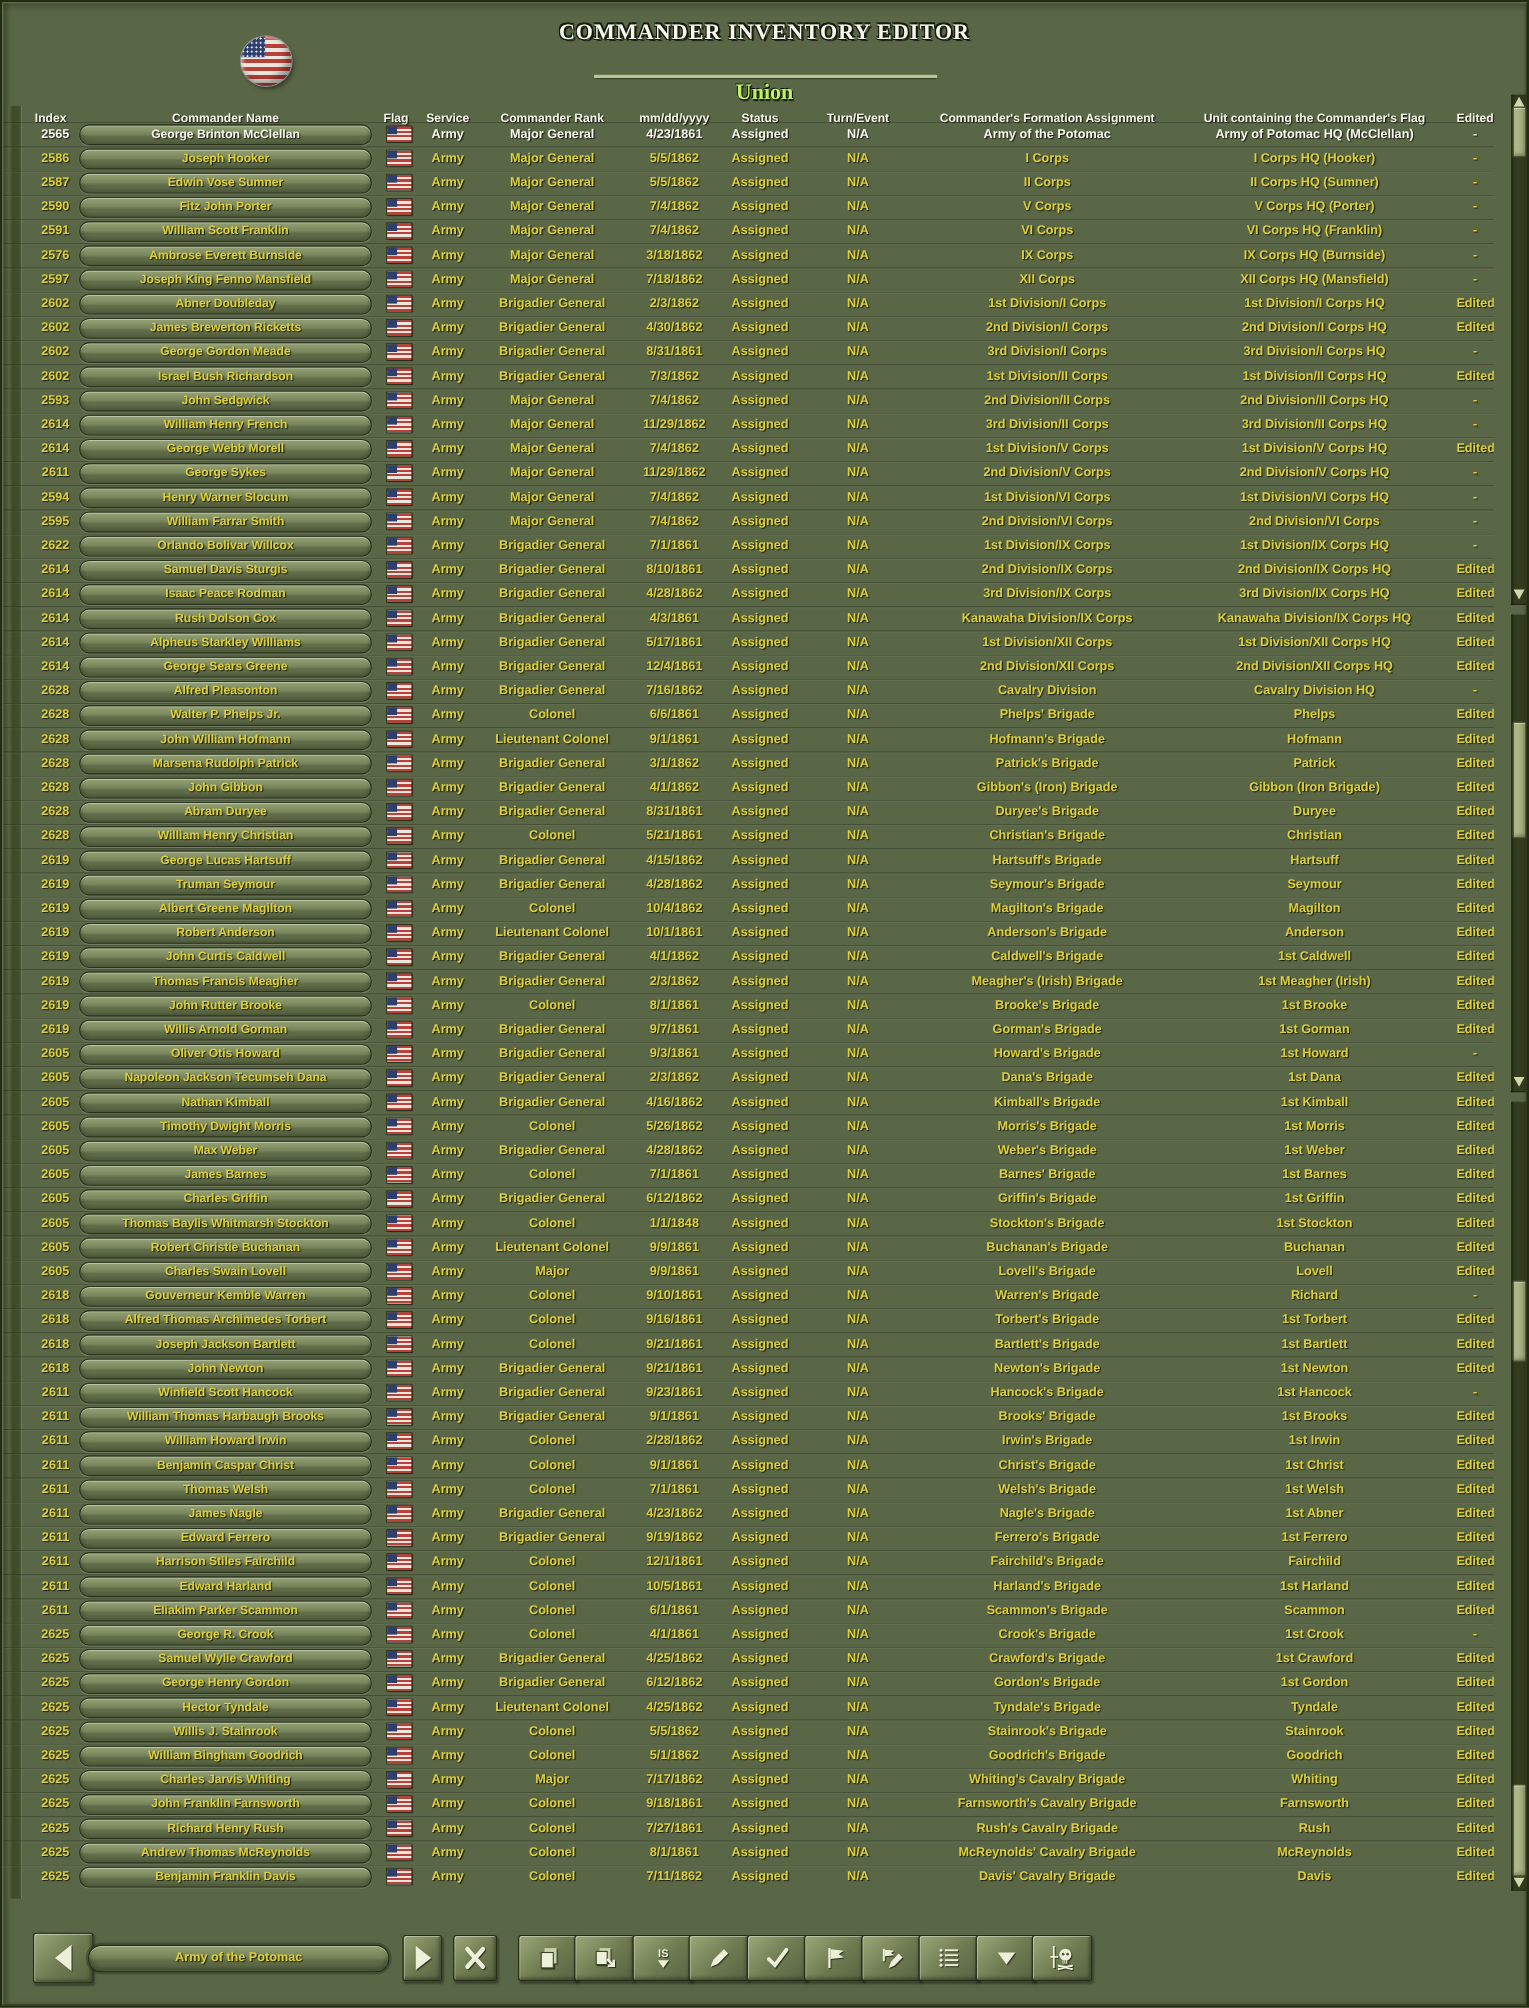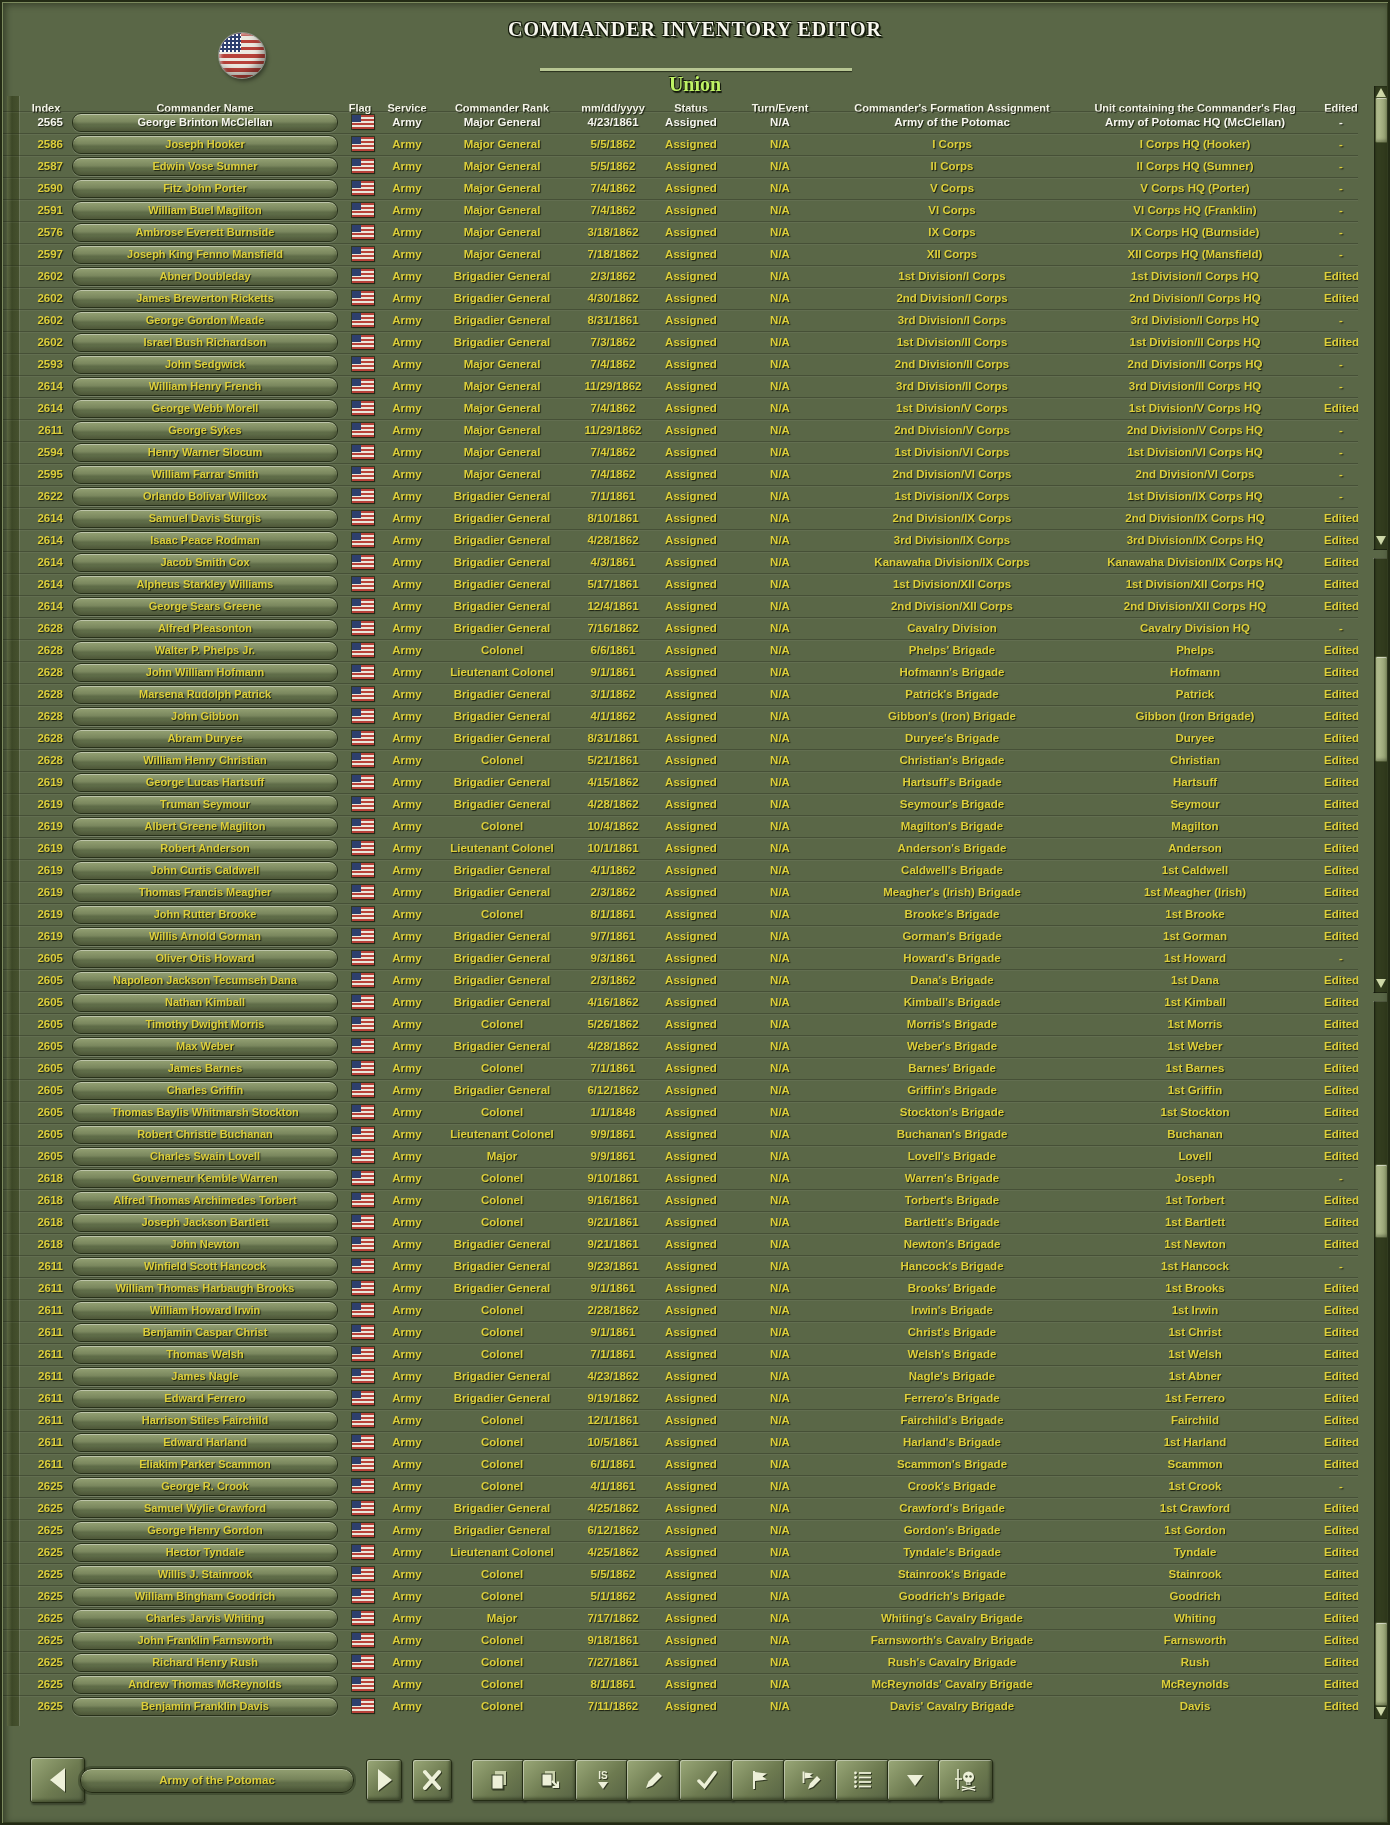--- a/index.html
+++ b/index.html
@@ -174,7 +174,7 @@
     <div class="row grid">
       <div class="c c-index">2591</div>
       <div class="c pillwrap">
-        <div class="pill">William Buel Magilton</div>
+        <div class="pill">William Scott Franklin</div>
       </div>
       <div class="c ">
         <div class="usflag"></div>

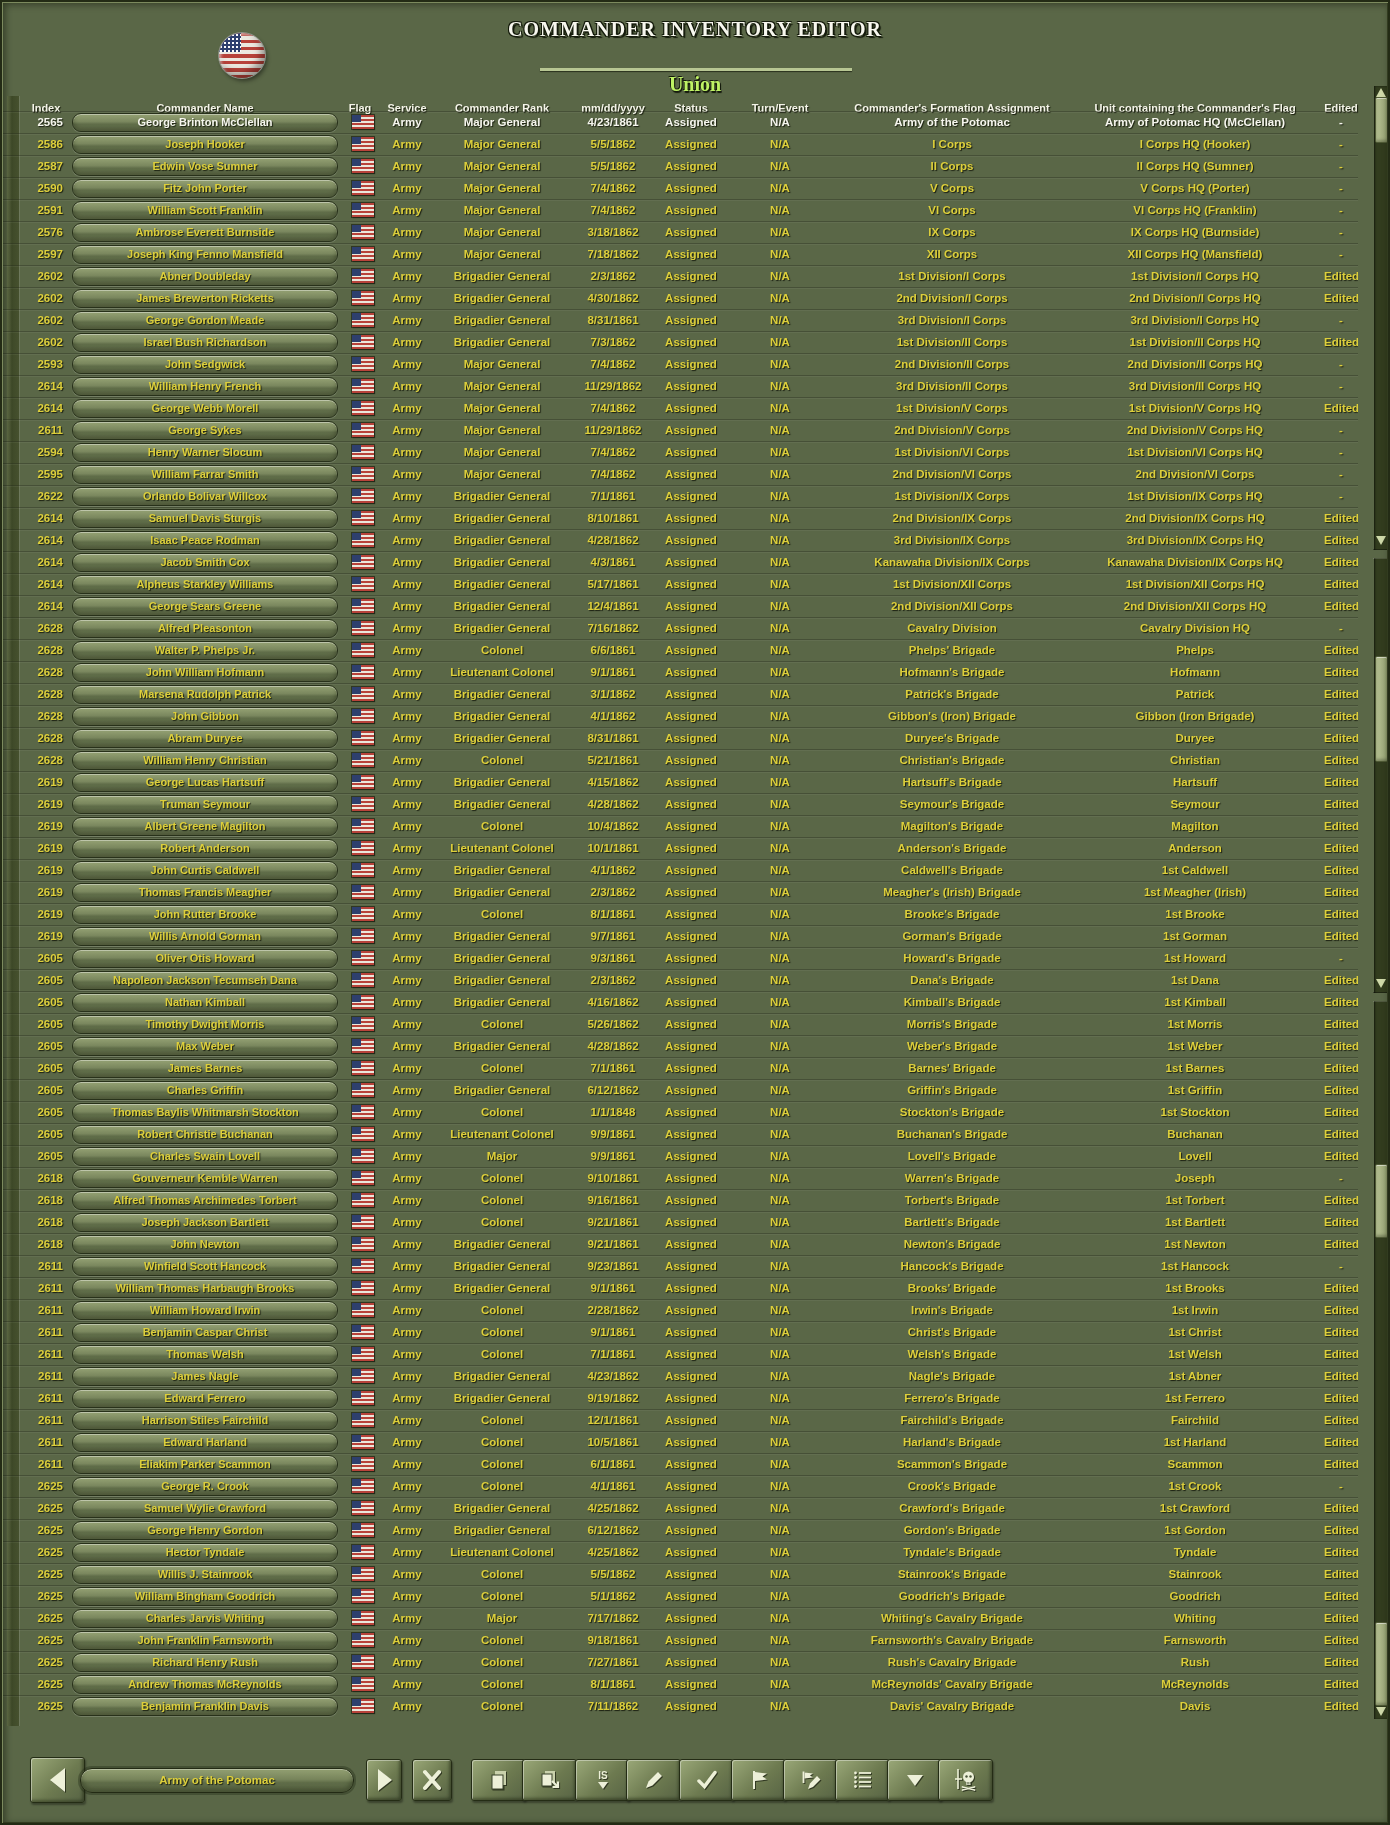--- a/index.html
+++ b/index.html
@@ -446,7 +446,7 @@
     <div class="row grid">
       <div class="c c-index">2614</div>
       <div class="c pillwrap">
-        <div class="pill">Jacob Smith Cox</div>
+        <div class="pill">Rush Dolson Cox</div>
       </div>
       <div class="c ">
         <div class="usflag"></div>

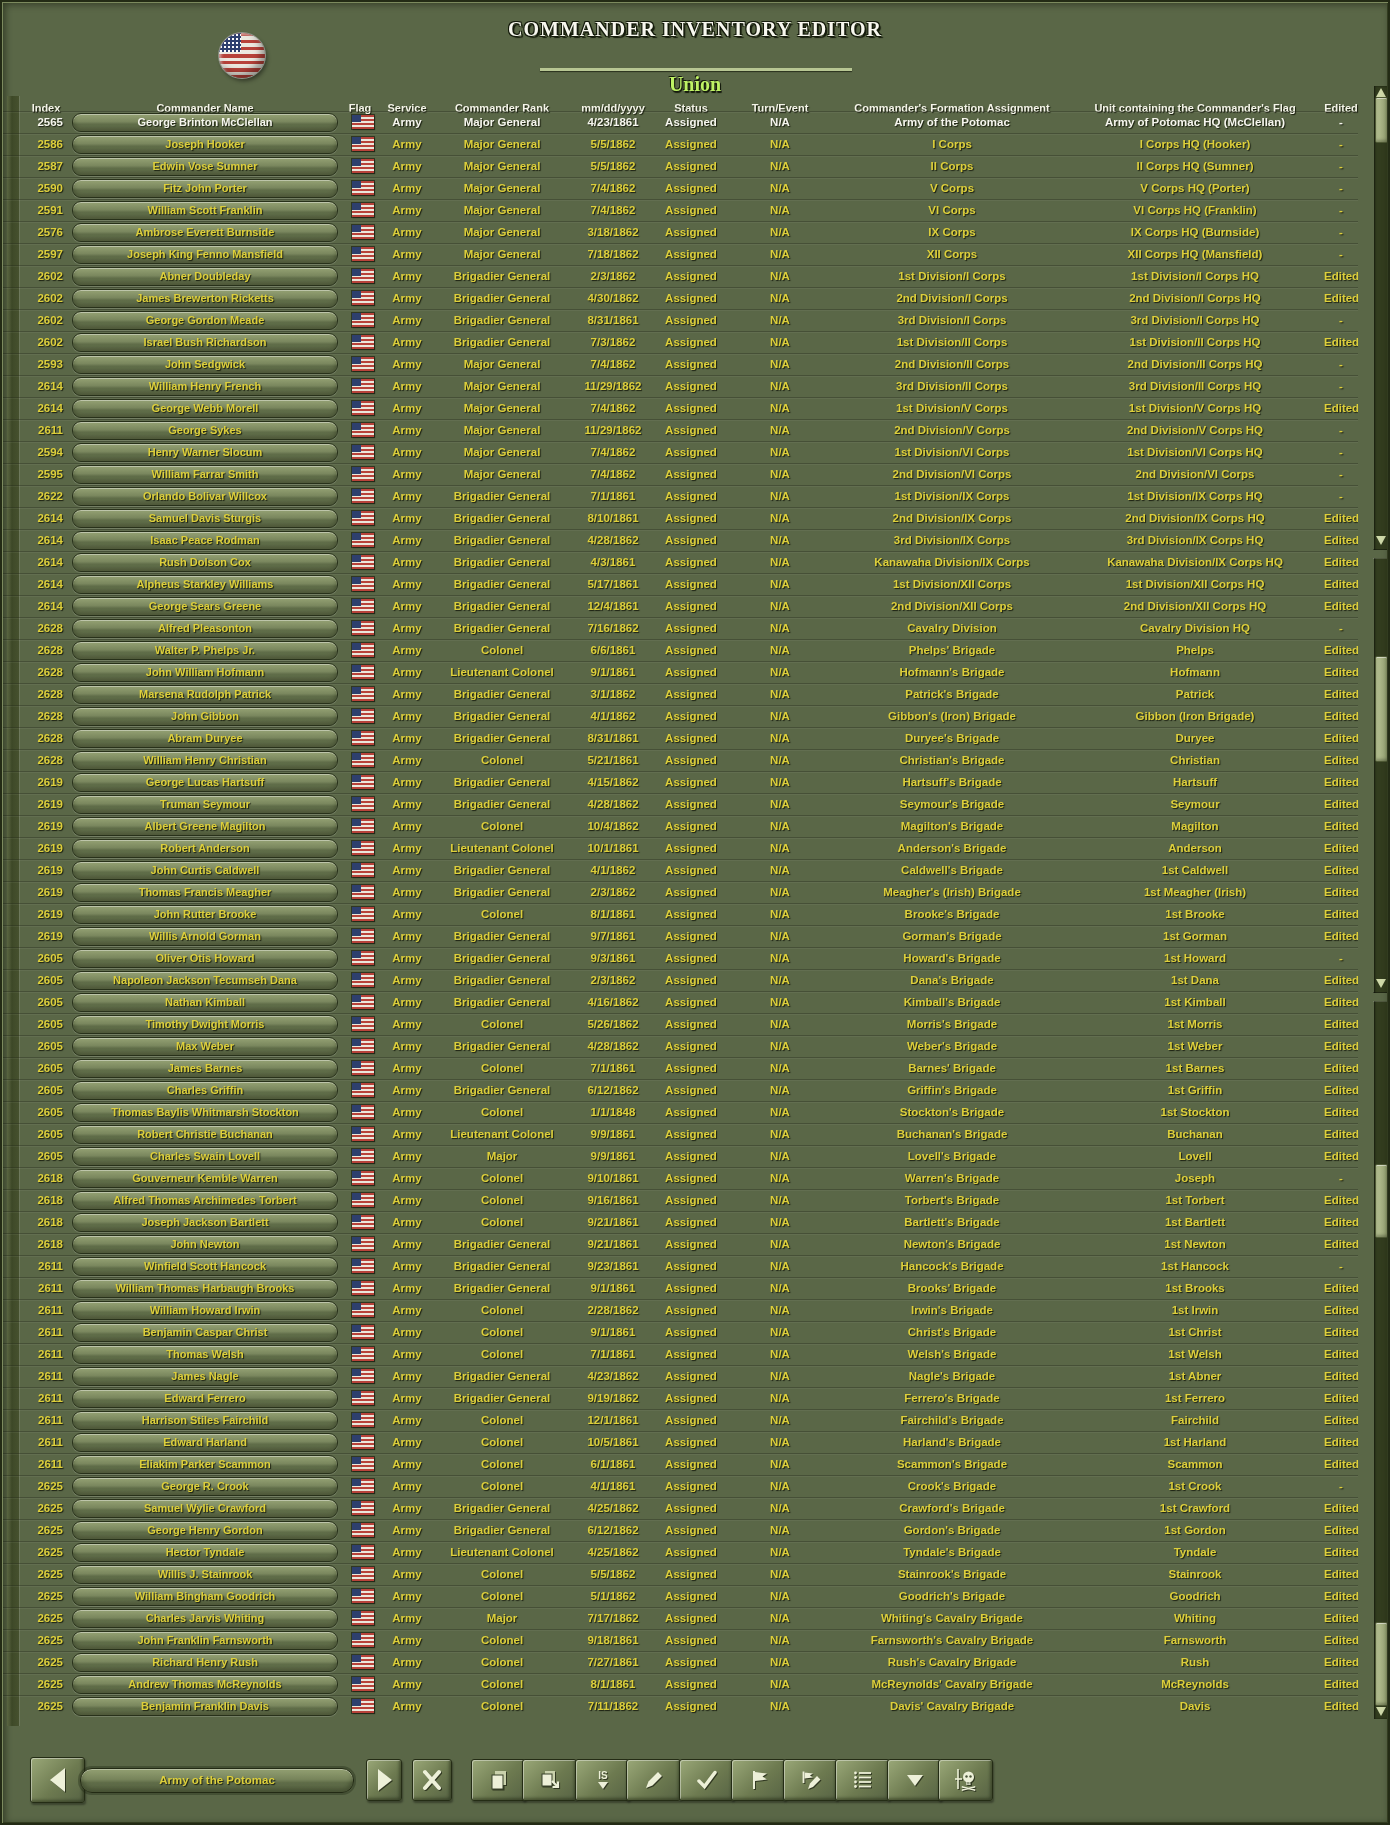--- a/index.html
+++ b/index.html
@@ -933,7 +933,7 @@
       <div class="c ">Assigned</div>
       <div class="c ">N/A</div>
       <div class="c ">Warren's Brigade</div>
-      <div class="c ">Joseph</div>
+      <div class="c ">Richard</div>
       <div class="c ">-</div>
     </div>
     <div class="row grid">

